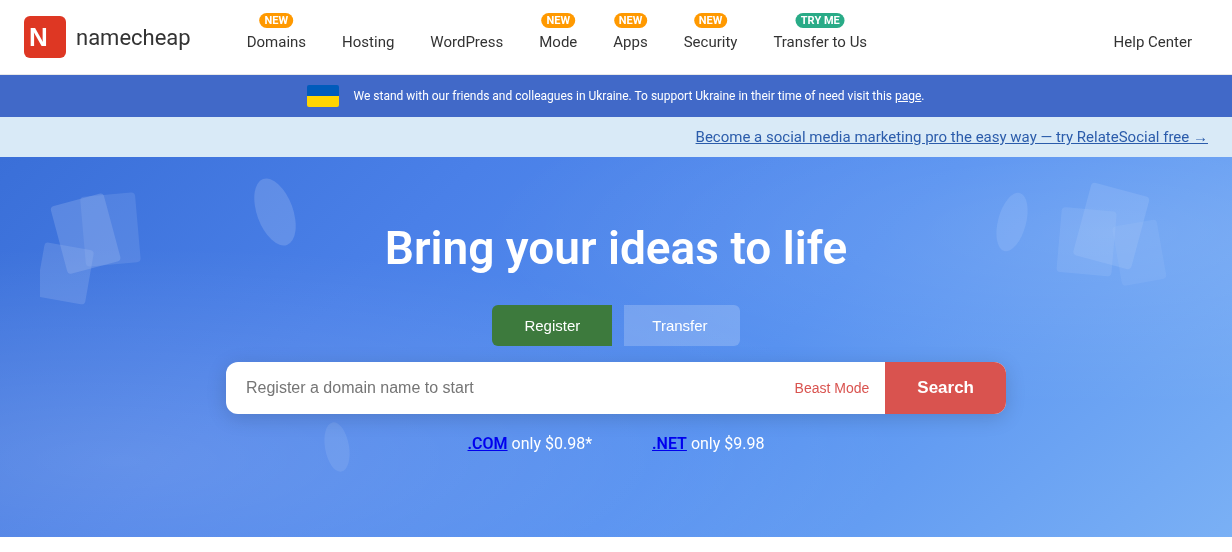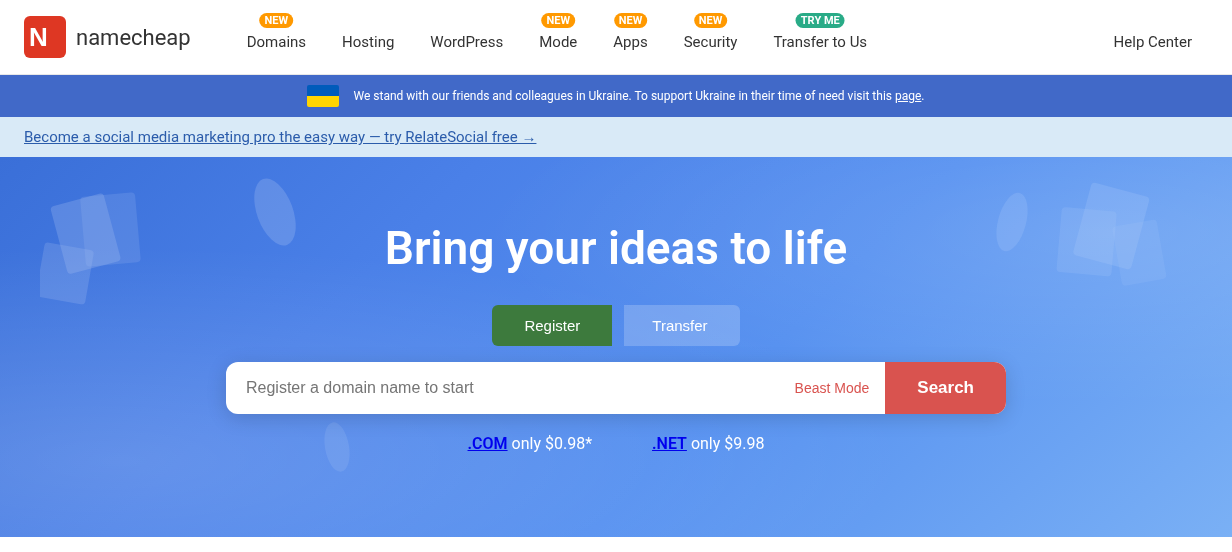--- a/index.html
+++ b/index.html
@@ -102,7 +102,7 @@
       background: #d9eaf7;
       display: flex;
       align-items: center;
-      justify-content: flex-start;
+      justify-content: flex-end;
       padding: 10px 24px;
       min-height: 40px;
     }

